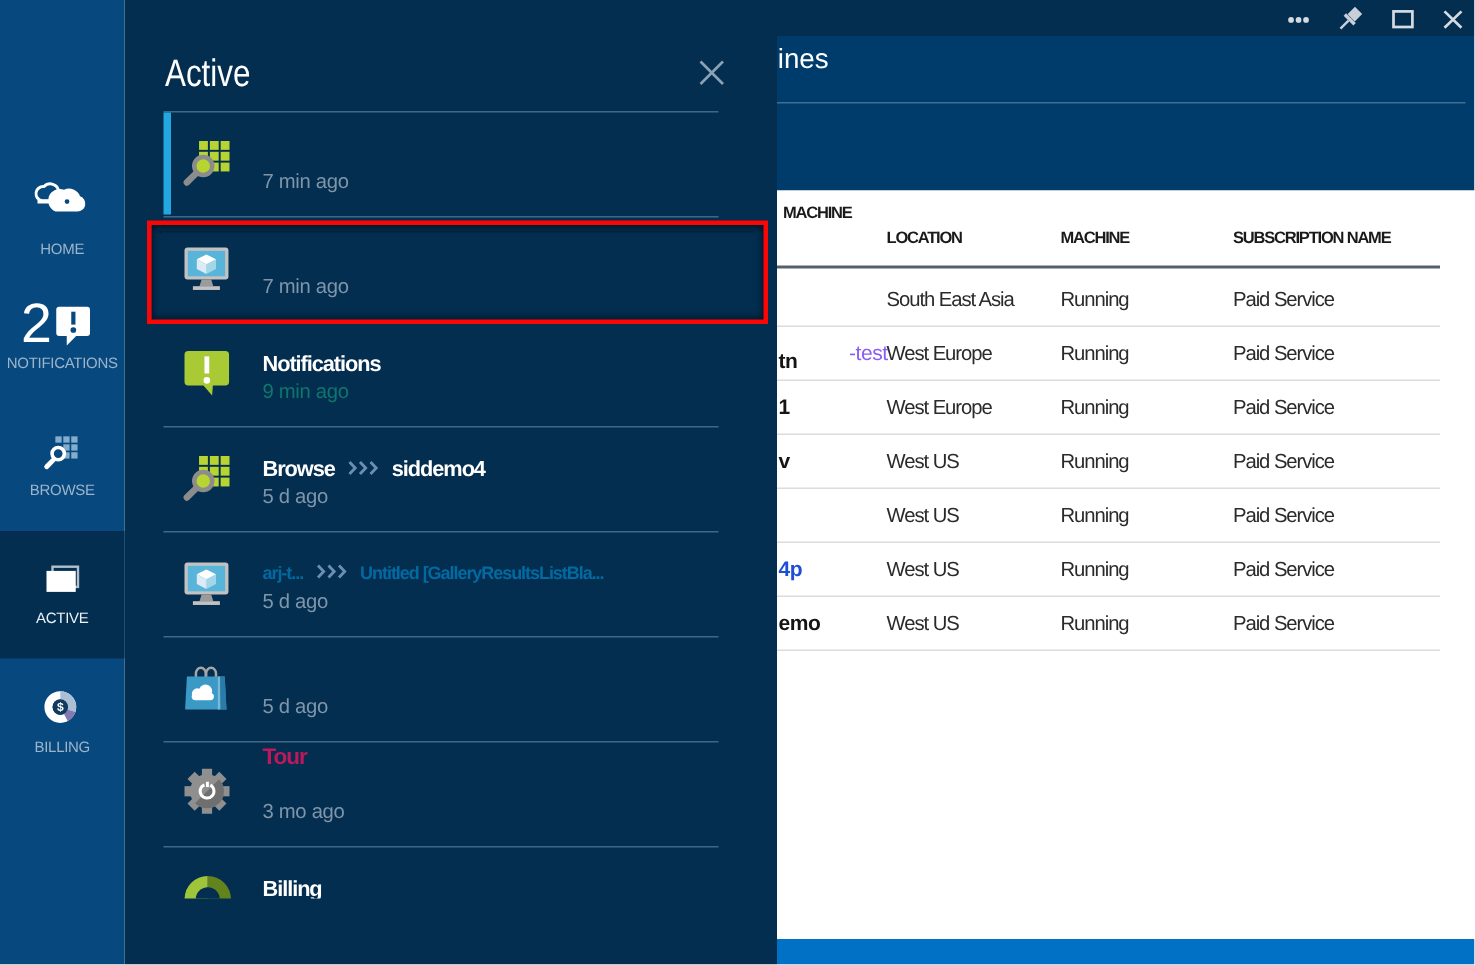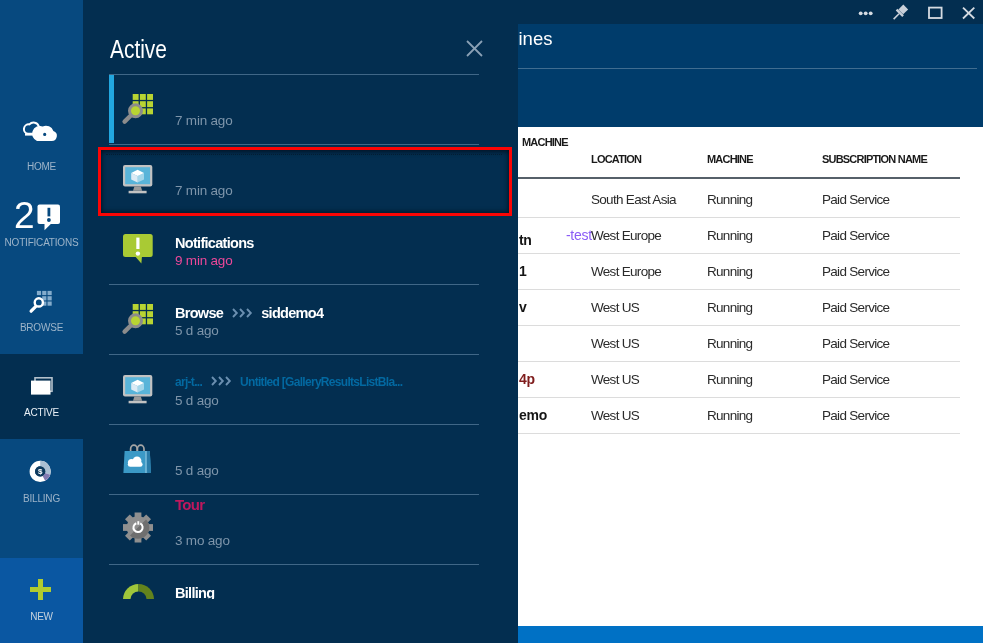--- a/index.html
+++ b/index.html
@@ -104,7 +104,7 @@
           <circle cx="17.9" cy="27.6" r="2.2" fill="#ffffff"></circle>
         </svg></div>
 <div class="a" style="left:92px;top:161px;font-size:14.5px;font-weight:bold;letter-spacing:-0.7px;color:#ffffff;white-space:nowrap;"><span>Notifications</span></div>
-<div class="a" style="left:92px;top:179px;font-size:13.5px;letter-spacing:-0.2px;color:#ec4899;">9 min ago</div>
+<div class="a" style="left:92px;top:179px;font-size:13.5px;letter-spacing:-0.2px;color:#0f766e;">9 min ago</div>
 <div class="a" style="left:26px;top:210px;width:370px;height:1px;background:rgba(140,172,202,0.45);"></div>
 <div class="a" style="left:37px;top:222px;"><svg width="36" height="44" viewBox="0 0 36 44">
           <rect x="12.7" y="8" width="5.9" height="5.9" fill="#b8d432"></rect>

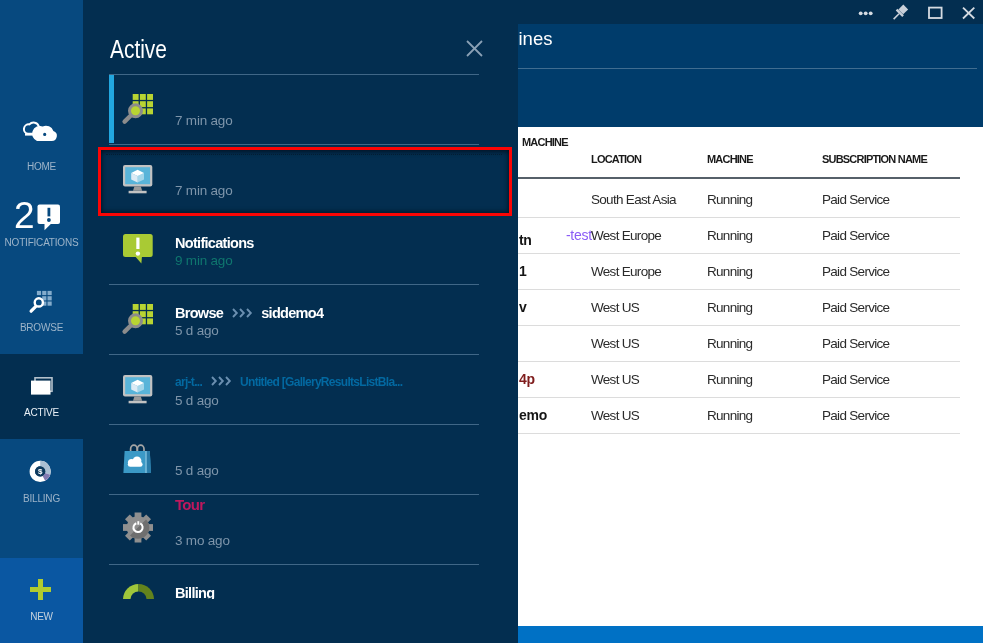--- a/index.html
+++ b/index.html
@@ -54,7 +54,7 @@
 <div class="a" style="left:707px;top:335.5px;font-size:13.5px;letter-spacing:-0.7px;color:#2b2b2b;">Running</div>
 <div class="a" style="left:822px;top:335.5px;font-size:13.5px;letter-spacing:-0.7px;color:#2b2b2b;">Paid Service</div>
 <div class="a" style="left:518px;top:361px;width:442px;height:36px;border-bottom:1px solid #dcdcdc;"></div>
-<div class="a" style="left:519px;top:370.5px;font-size:14px;font-weight:bold;letter-spacing:-0.3px;color:#7f1d1d;">4p</div>
+<div class="a" style="left:519px;top:370.5px;font-size:14px;font-weight:bold;letter-spacing:-0.3px;color:#1d4ed8;">4p</div>
 <div class="a" style="left:591px;top:371.5px;font-size:13.5px;letter-spacing:-0.7px;color:#2b2b2b;">West US</div>
 <div class="a" style="left:707px;top:371.5px;font-size:13.5px;letter-spacing:-0.7px;color:#2b2b2b;">Running</div>
 <div class="a" style="left:822px;top:371.5px;font-size:13.5px;letter-spacing:-0.7px;color:#2b2b2b;">Paid Service</div>

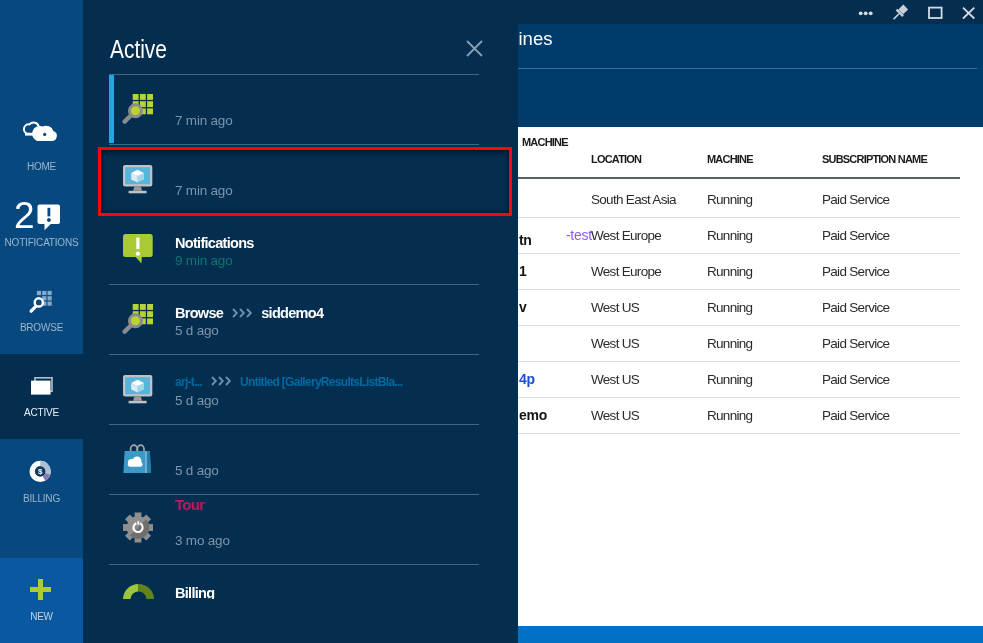--- a/index.html
+++ b/index.html
@@ -228,11 +228,6 @@
 <text x="11.2" y="14.2" font-size="8px" font-weight="bold" fill="#ffffff" text-anchor="middle" font-family="Liberation Sans">$</text>
 </svg>
 <div class="a" style="left:0;top:493px;width:83px;text-align:center;font-size:10px;color:#9db4c9;letter-spacing:-0.2px;">BILLING</div>
-<div class="a" style="left:0;top:558px;width:83px;height:85px;background:#0a57a2;">
-<div class="a" style="left:30px;top:29px;width:21px;height:5px;background:#b0cb2f;"></div>
-<div class="a" style="left:38px;top:21px;width:5px;height:21px;background:#b0cb2f;"></div>
-<div class="a" style="left:0;top:53px;width:83px;text-align:center;font-size:10px;color:#c6d2dd;letter-spacing:-0.2px;">NEW</div>
-</div>
 </div>
 </div>
 </body></html>

